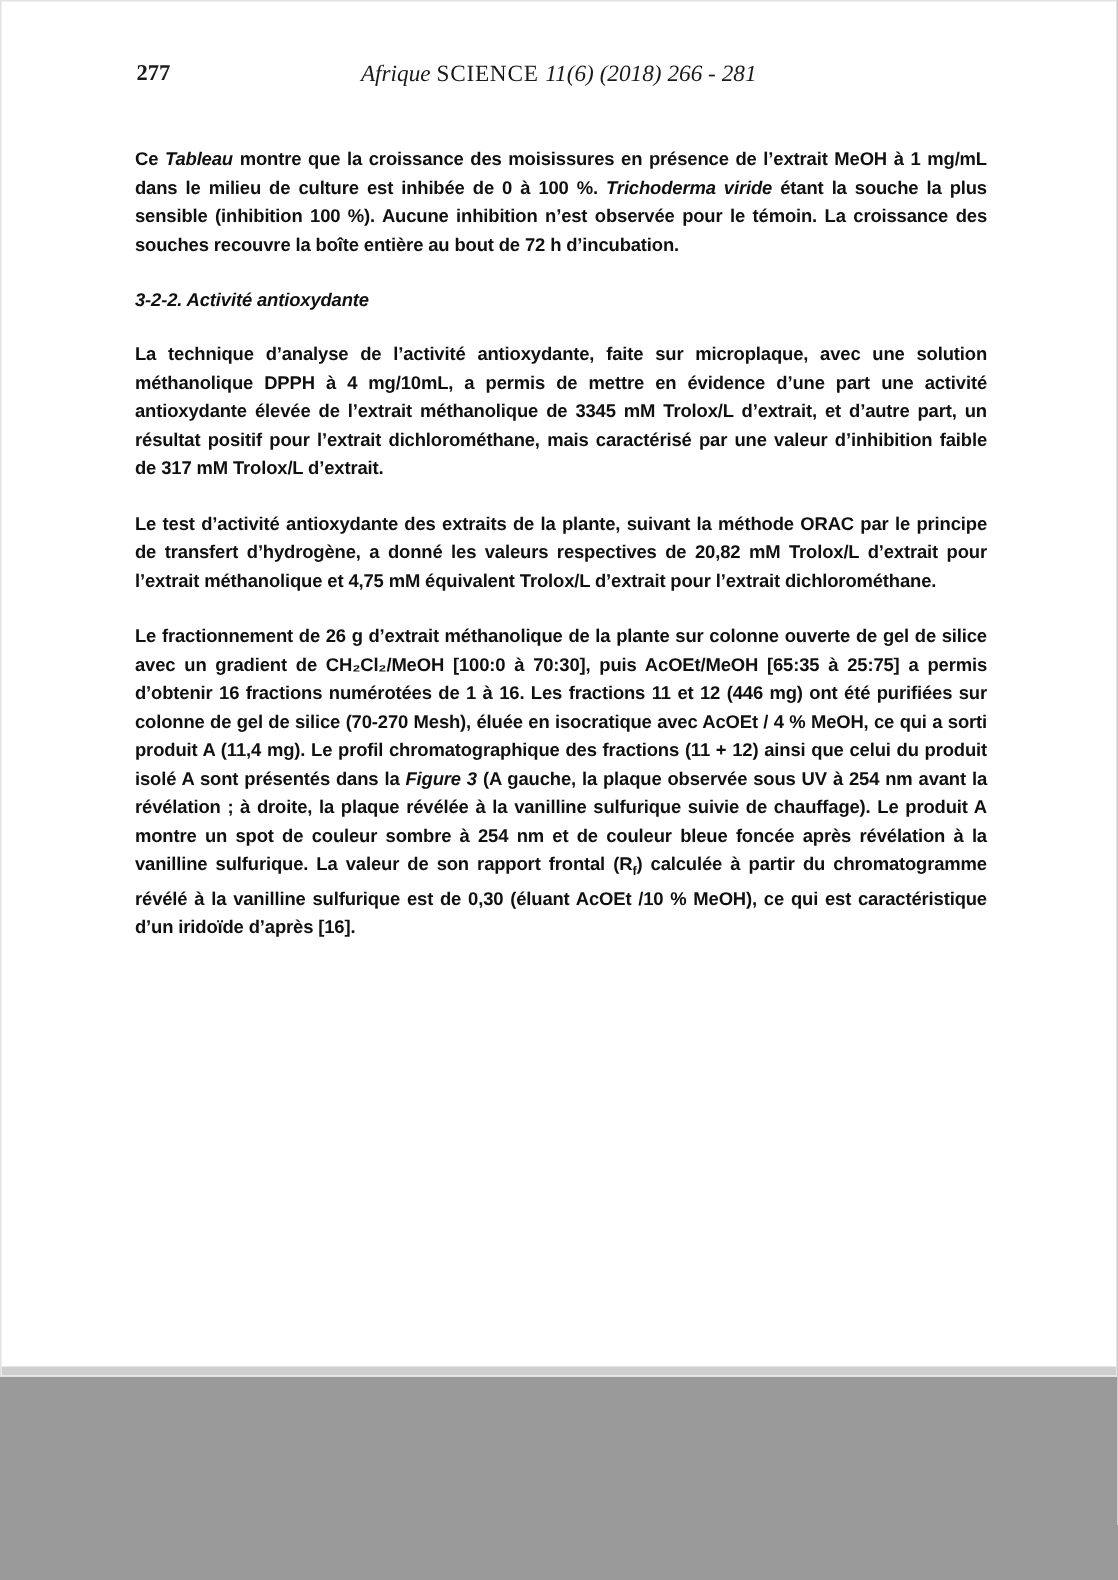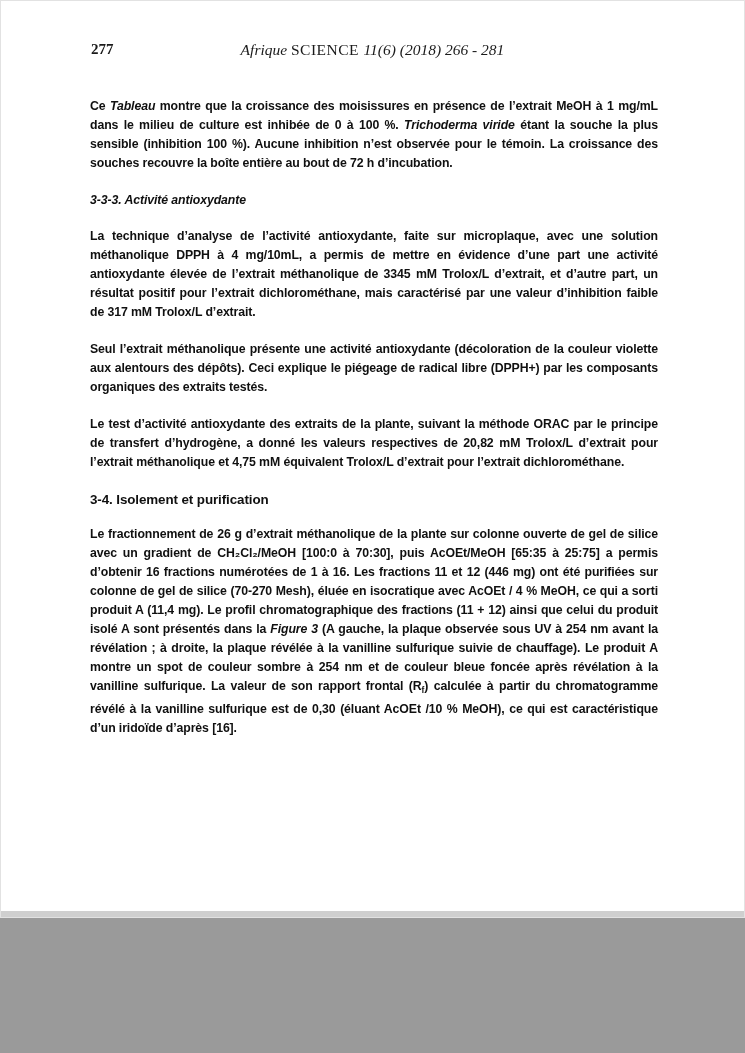--- a/index.html
+++ b/index.html
@@ -79,7 +79,7 @@
 
   <div class="body-col">
       <div class="block para"><span>Ce </span><span class="s-bi">Tableau </span><span>montre que la croissance des moisissures en présence de l’extrait MeOH à 1 mg/mL dans le milieu de culture est inhibée de 0 à 100 %. </span><span class="s-i">Trichoderma viride </span><span>étant la souche la plus sensible (inhibition 100 %). Aucune inhibition n’est observée pour le témoin. La croissance des souches recouvre la boîte entière au bout de 72 h d’incubation.</span></div>
-      <div class="block heading-italic"><span>3-3-3. Activité antioxydante</span></div>
+      <div class="block heading-italic"><span>3-2-2. Activité antioxydante</span></div>
       <div class="block para"><span>La technique d’analyse de l’activité antioxydante, faite sur microplaque, avec une solution méthanolique DPPH à 4 mg/10mL, a permis de mettre en évidence d’une part une activité antioxydante élevée de l’extrait méthanolique de 3345 mM Trolox/L d’extrait, et d’autre part, un résultat positif pour l’extrait dichlorométhane, mais caractérisé par une valeur d’inhibition faible de 317 mM Trolox/L d’extrait.</span></div>
       <div class="block para"><span>Seul l’extrait méthanolique présente une activité antioxydante (décoloration de la couleur violette aux alentours des dépôts). Ceci explique le piégeage de radical libre (DPPH+) par les composants organiques des extraits testés.</span></div>
       <div class="block para"><span>Le test d’activité antioxydante des extraits de la plante, suivant la méthode ORAC par le principe de transfert d’hydrogène, a donné les valeurs respectives de 20,82 mM Trolox/L d’extrait pour l’extrait méthanolique et 4,75 mM équivalent Trolox/L d’extrait pour l’extrait dichlorométhane.</span></div>

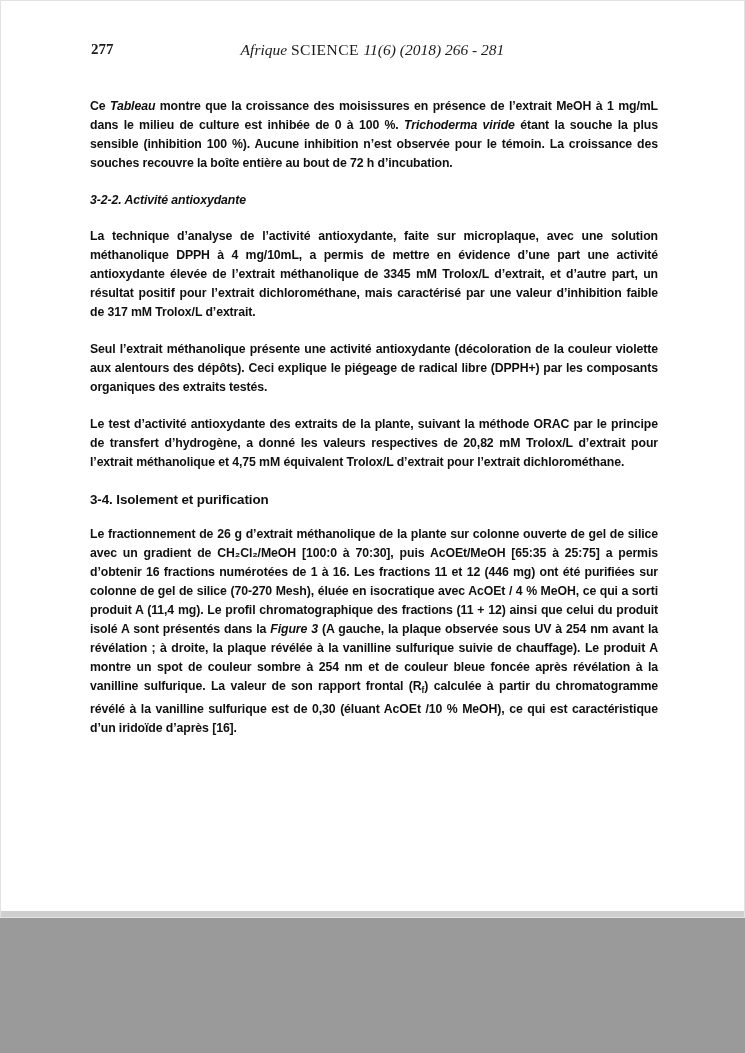--- a/index.html
+++ b/index.html
@@ -81,7 +81,6 @@
       <div class="block para"><span>Ce </span><span class="s-bi">Tableau </span><span>montre que la croissance des moisissures en présence de l’extrait MeOH à 1 mg/mL dans le milieu de culture est inhibée de 0 à 100 %. </span><span class="s-i">Trichoderma viride </span><span>étant la souche la plus sensible (inhibition 100 %). Aucune inhibition n’est observée pour le témoin. La croissance des souches recouvre la boîte entière au bout de 72 h d’incubation.</span></div>
       <div class="block heading-italic"><span>3-2-2. Activité antioxydante</span></div>
       <div class="block para"><span>La technique d’analyse de l’activité antioxydante, faite sur microplaque, avec une solution méthanolique DPPH à 4 mg/10mL, a permis de mettre en évidence d’une part une activité antioxydante élevée de l’extrait méthanolique de 3345 mM Trolox/L d’extrait, et d’autre part, un résultat positif pour l’extrait dichlorométhane, mais caractérisé par une valeur d’inhibition faible de 317 mM Trolox/L d’extrait.</span></div>
-      <div class="block para"><span>Seul l’extrait méthanolique présente une activité antioxydante (décoloration de la couleur violette aux alentours des dépôts). Ceci explique le piégeage de radical libre (DPPH+) par les composants organiques des extraits testés.</span></div>
       <div class="block para"><span>Le test d’activité antioxydante des extraits de la plante, suivant la méthode ORAC par le principe de transfert d’hydrogène, a donné les valeurs respectives de 20,82 mM Trolox/L d’extrait pour l’extrait méthanolique et 4,75 mM équivalent Trolox/L d’extrait pour l’extrait dichlorométhane.</span></div>
       <div class="block heading-bold"><span>3-4. Isolement et purification</span></div>
       <div class="block para"><span>Le fractionnement de 26 g d’extrait méthanolique de la plante sur colonne ouverte de gel de silice avec un gradient de CH₂Cl₂/MeOH [100:0 à 70:30], puis AcOEt/MeOH [65:35 à 25:75] a permis d’obtenir 16 fractions numérotées de 1 à 16. Les fractions 11 et 12 (446 mg) ont été purifiées sur colonne de gel de silice (70-270 Mesh), éluée en isocratique avec AcOEt / 4 % MeOH, ce qui a sorti produit A (11,4 mg). Le profil chromatographique des fractions (11 + 12) ainsi que celui du produit isolé A sont présentés dans la </span><span class="s-bi">Figure 3 </span><span>(A gauche, la plaque observée sous UV à 254 nm avant la révélation ; à droite, la plaque révélée à la vanilline sulfurique suivie de chauffage). Le produit A montre un spot de couleur sombre à 254 nm et de couleur bleue foncée après révélation à la vanilline sulfurique. La valeur de son rapport frontal (R</span><span class="s-sub">f</span><span>) calculée à partir du chromatogramme révélé à la vanilline sulfurique est de 0,30 (éluant AcOEt /10 % MeOH), ce qui est caractéristique d’un iridoïde d’après [16].</span></div>

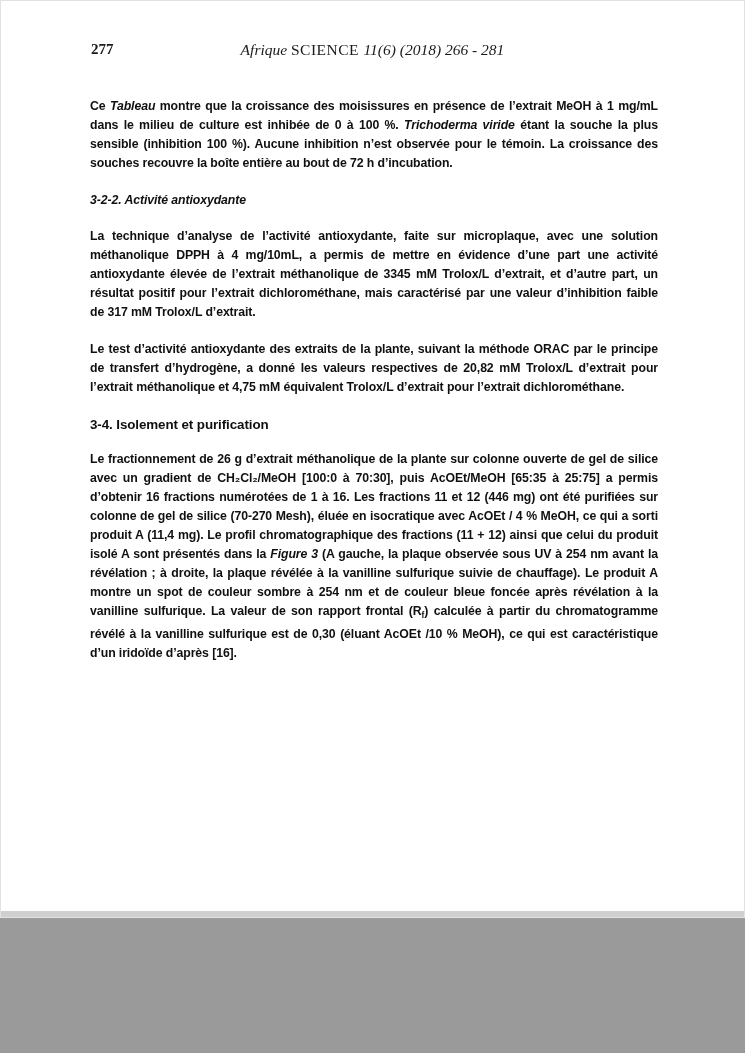--- a/index.html
+++ b/index.html
@@ -82,7 +82,6 @@
       <div class="block heading-italic"><span>3-2-2. Activité antioxydante</span></div>
       <div class="block para"><span>La technique d’analyse de l’activité antioxydante, faite sur microplaque, avec une solution méthanolique DPPH à 4 mg/10mL, a permis de mettre en évidence d’une part une activité antioxydante élevée de l’extrait méthanolique de 3345 mM Trolox/L d’extrait, et d’autre part, un résultat positif pour l’extrait dichlorométhane, mais caractérisé par une valeur d’inhibition faible de 317 mM Trolox/L d’extrait.</span></div>
       <div class="block para"><span>Le test d’activité antioxydante des extraits de la plante, suivant la méthode ORAC par le principe de transfert d’hydrogène, a donné les valeurs respectives de 20,82 mM Trolox/L d’extrait pour l’extrait méthanolique et 4,75 mM équivalent Trolox/L d’extrait pour l’extrait dichlorométhane.</span></div>
-      <div class="block heading-bold"><span>3-4. Isolement et purification</span></div>
       <div class="block para"><span>Le fractionnement de 26 g d’extrait méthanolique de la plante sur colonne ouverte de gel de silice avec un gradient de CH₂Cl₂/MeOH [100:0 à 70:30], puis AcOEt/MeOH [65:35 à 25:75] a permis d’obtenir 16 fractions numérotées de 1 à 16. Les fractions 11 et 12 (446 mg) ont été purifiées sur colonne de gel de silice (70-270 Mesh), éluée en isocratique avec AcOEt / 4 % MeOH, ce qui a sorti produit A (11,4 mg). Le profil chromatographique des fractions (11 + 12) ainsi que celui du produit isolé A sont présentés dans la </span><span class="s-bi">Figure 3 </span><span>(A gauche, la plaque observée sous UV à 254 nm avant la révélation ; à droite, la plaque révélée à la vanilline sulfurique suivie de chauffage). Le produit A montre un spot de couleur sombre à 254 nm et de couleur bleue foncée après révélation à la vanilline sulfurique. La valeur de son rapport frontal (R</span><span class="s-sub">f</span><span>) calculée à partir du chromatogramme révélé à la vanilline sulfurique est de 0,30 (éluant AcOEt /10 % MeOH), ce qui est caractéristique d’un iridoïde d’après [16].</span></div>
     </div>
 

